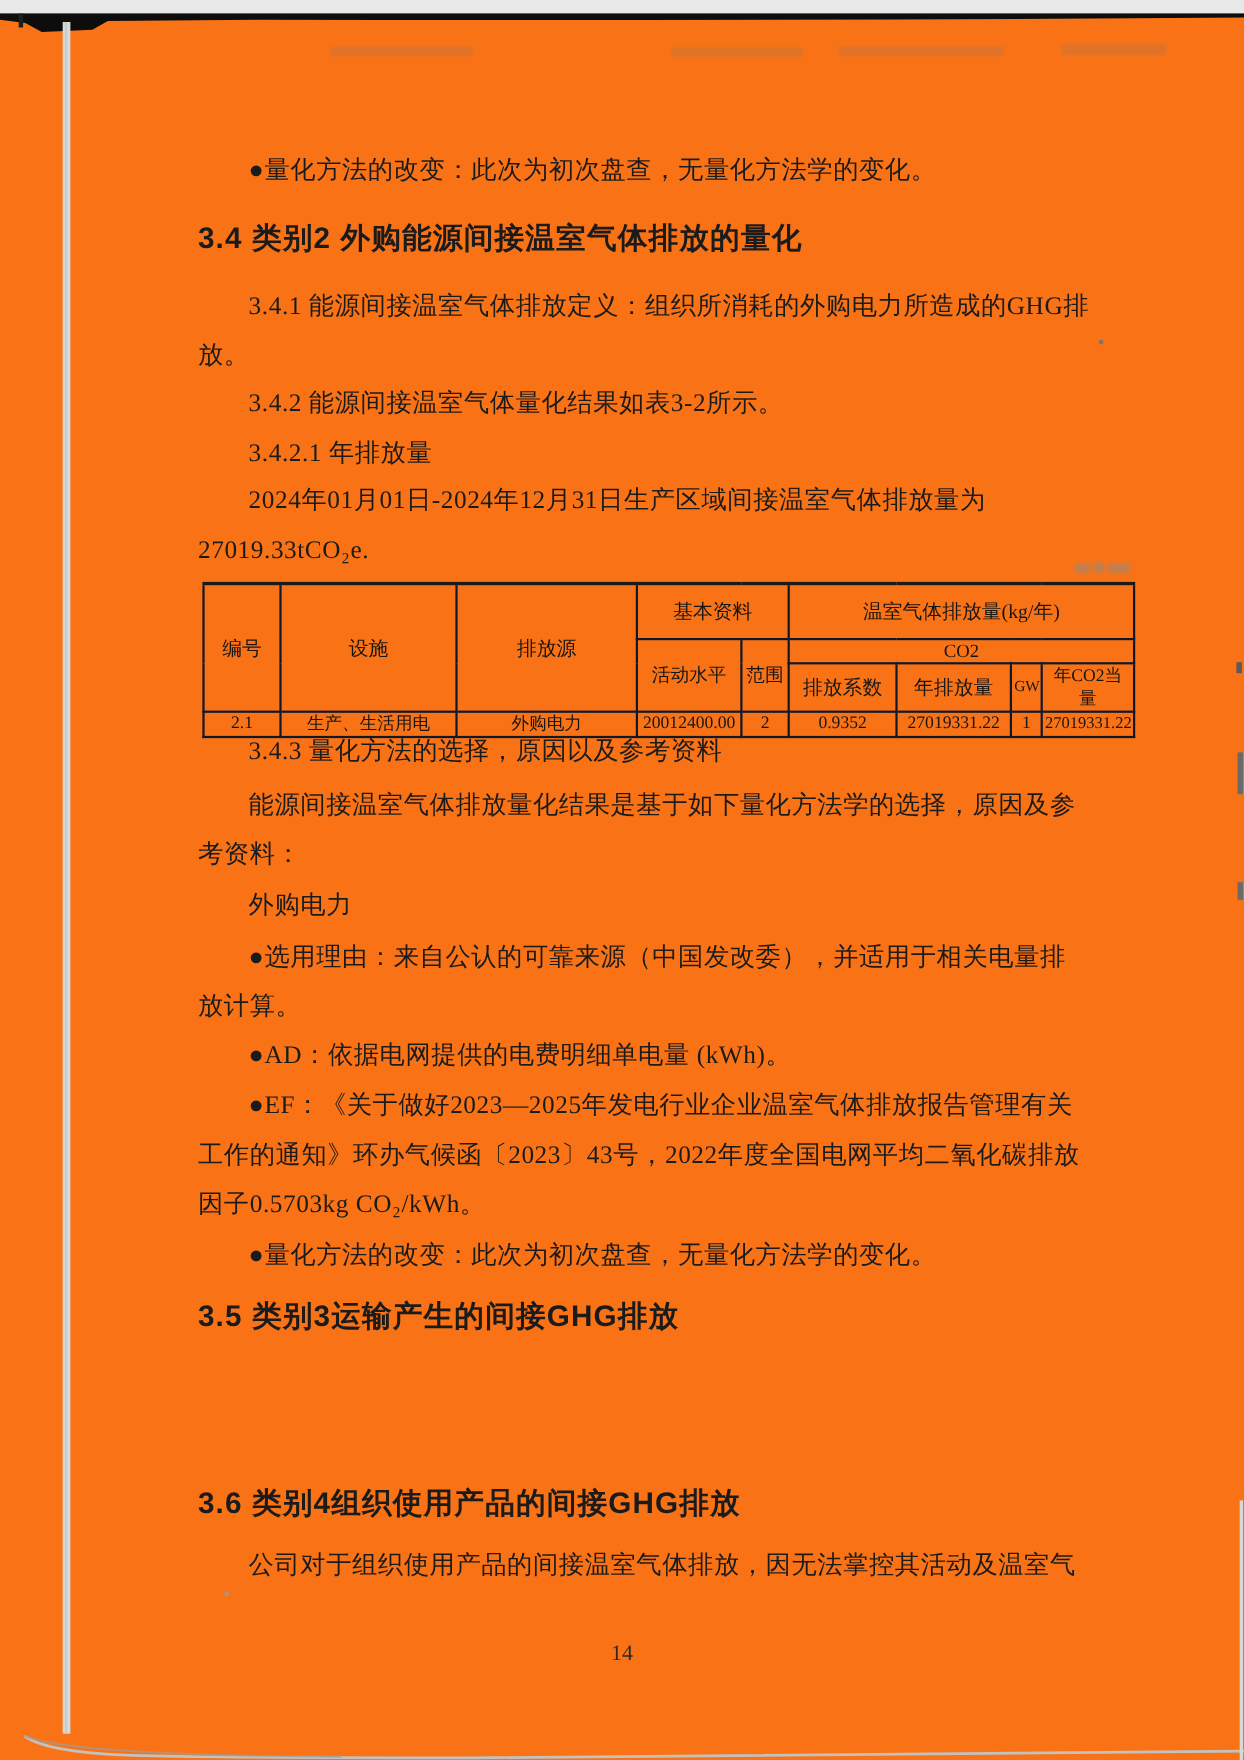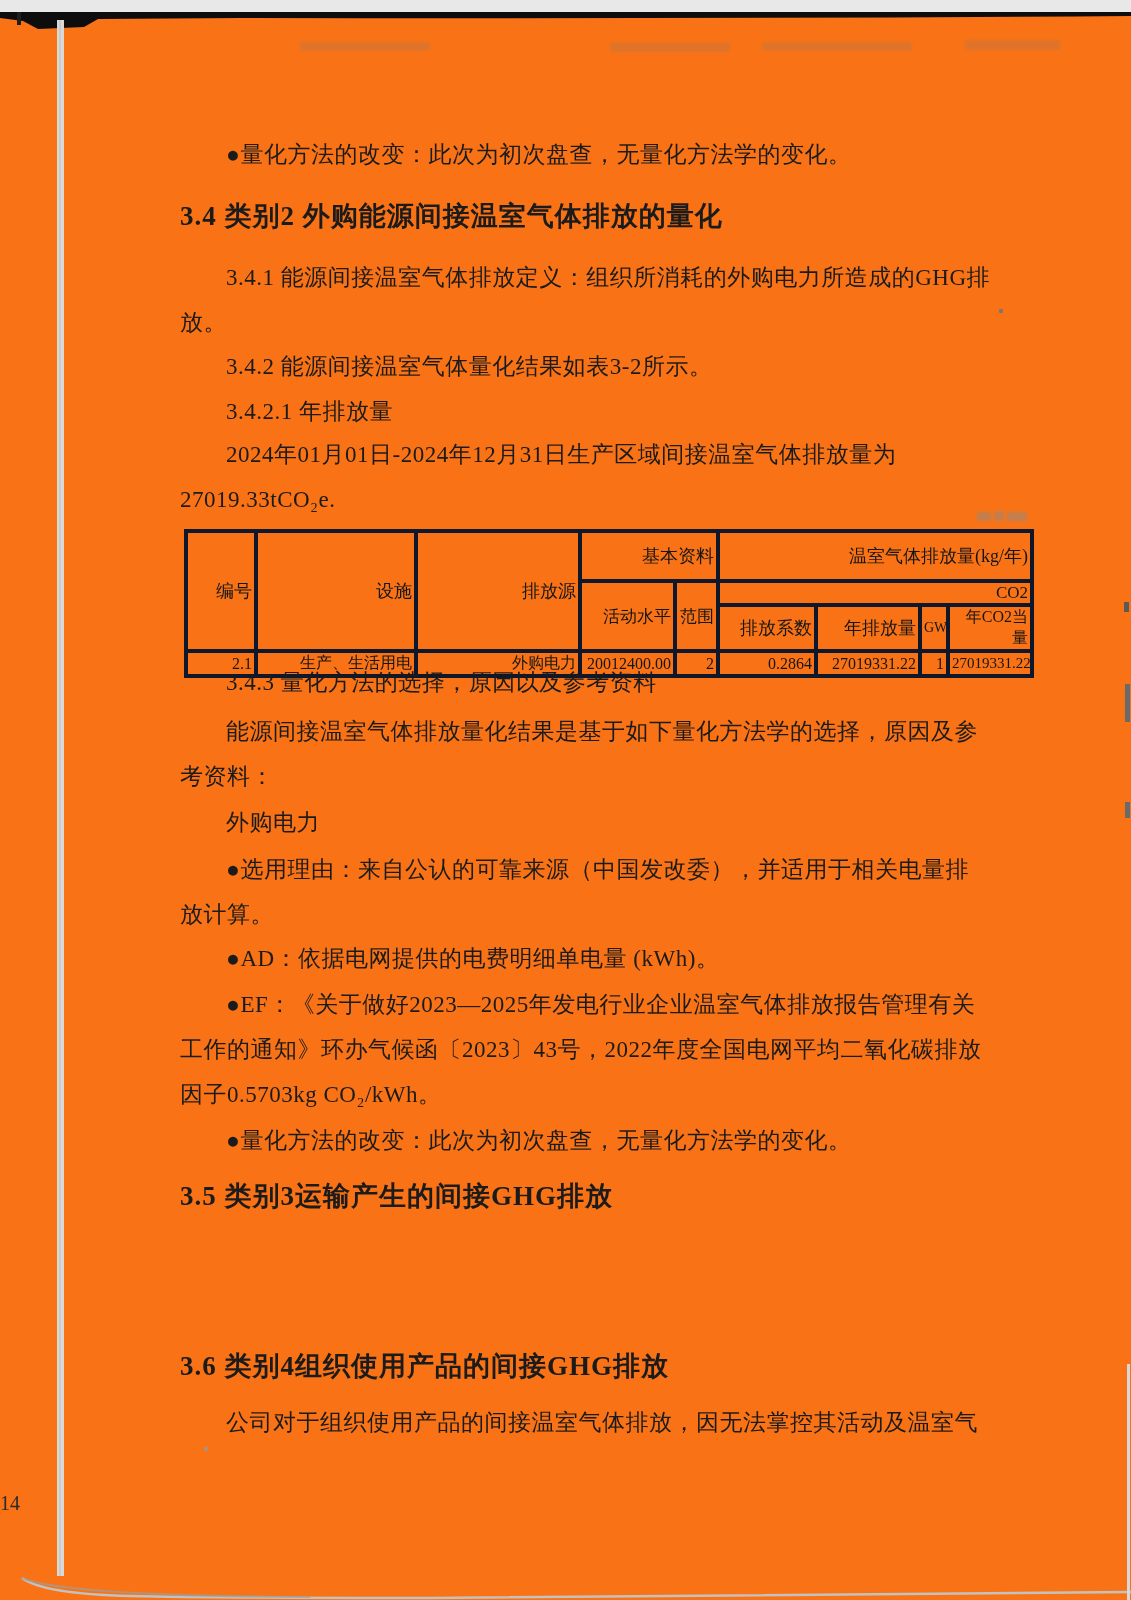--- a/index.html
+++ b/index.html
@@ -26,7 +26,7 @@
     left:180px; width:845px;
     font-size:27px;
     font-weight:700;
-    font-family:Liberation Serif, serif;
+    font-family:Liberation Sans, sans-serif;
     letter-spacing:1px;
     white-space:pre-wrap;
   }

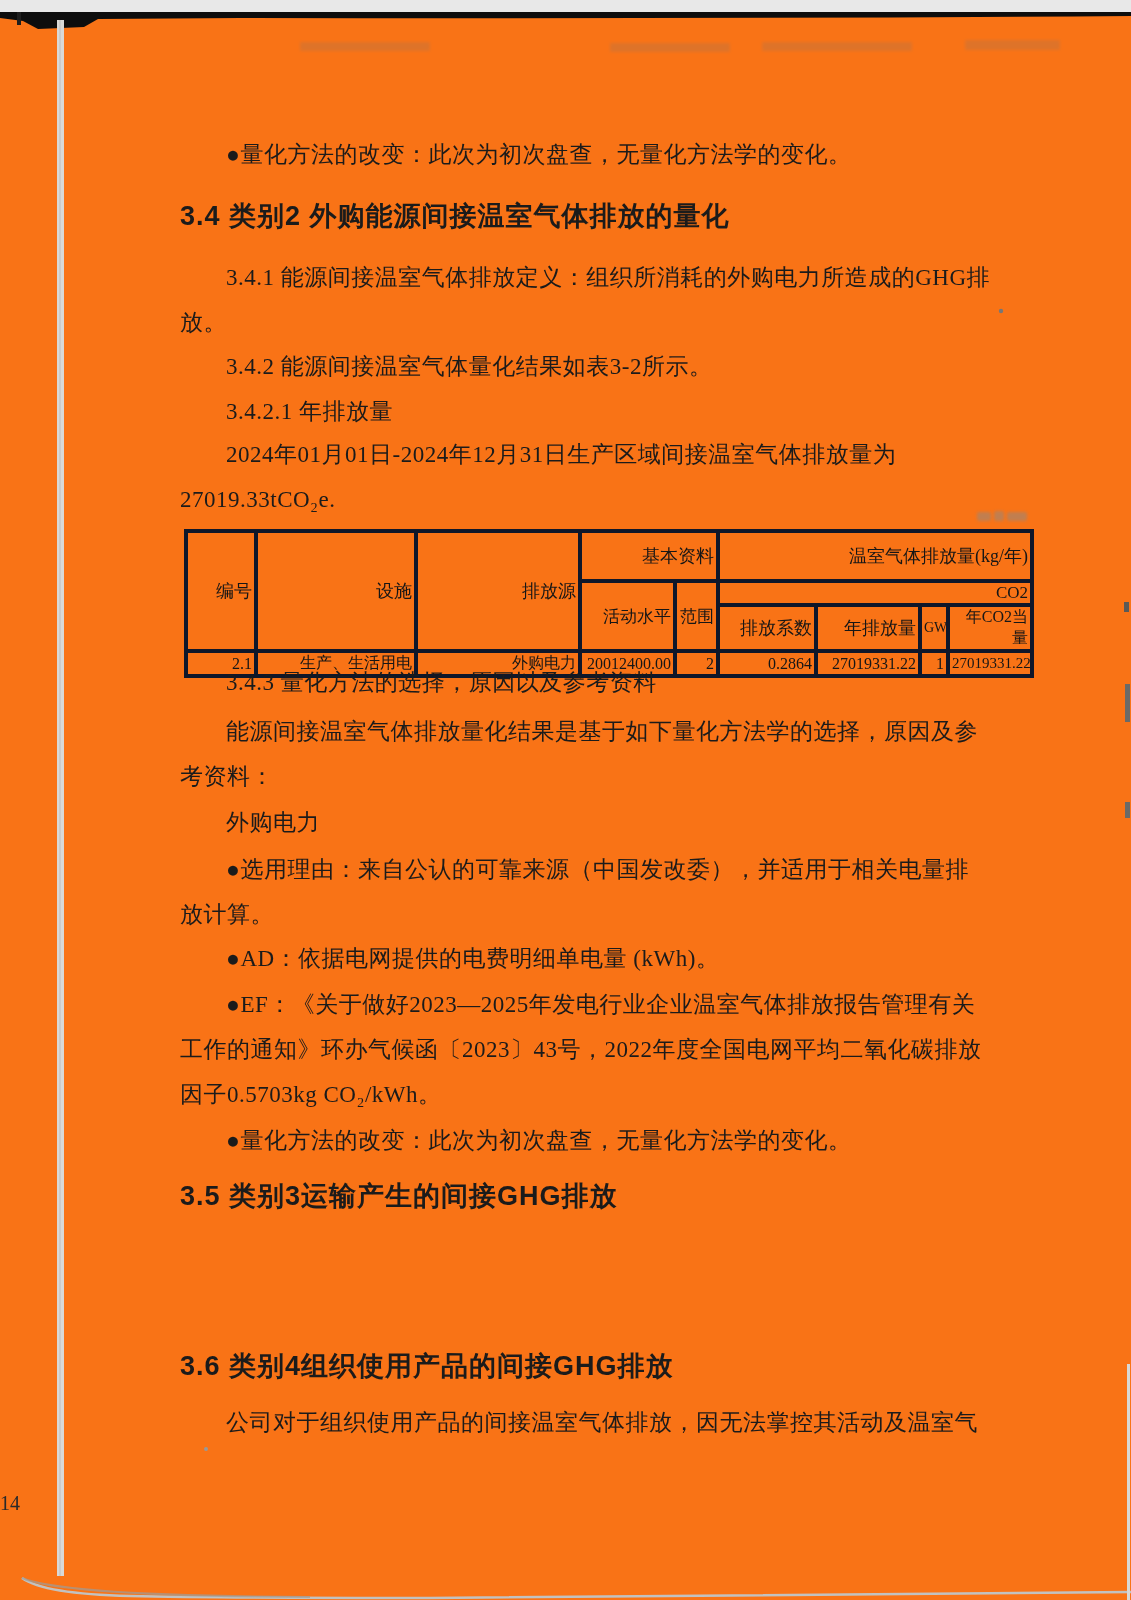--- a/index.html
+++ b/index.html
@@ -40,8 +40,8 @@
     color:#161616;
   }
   .ghg-table th, .ghg-table td {
-    border:4px solid #0f172a;
-    text-align:right;
+    border:2px solid #0f172a;
+    text-align:center;
     vertical-align:middle;
     font-weight:normal;
     padding:0 2px;

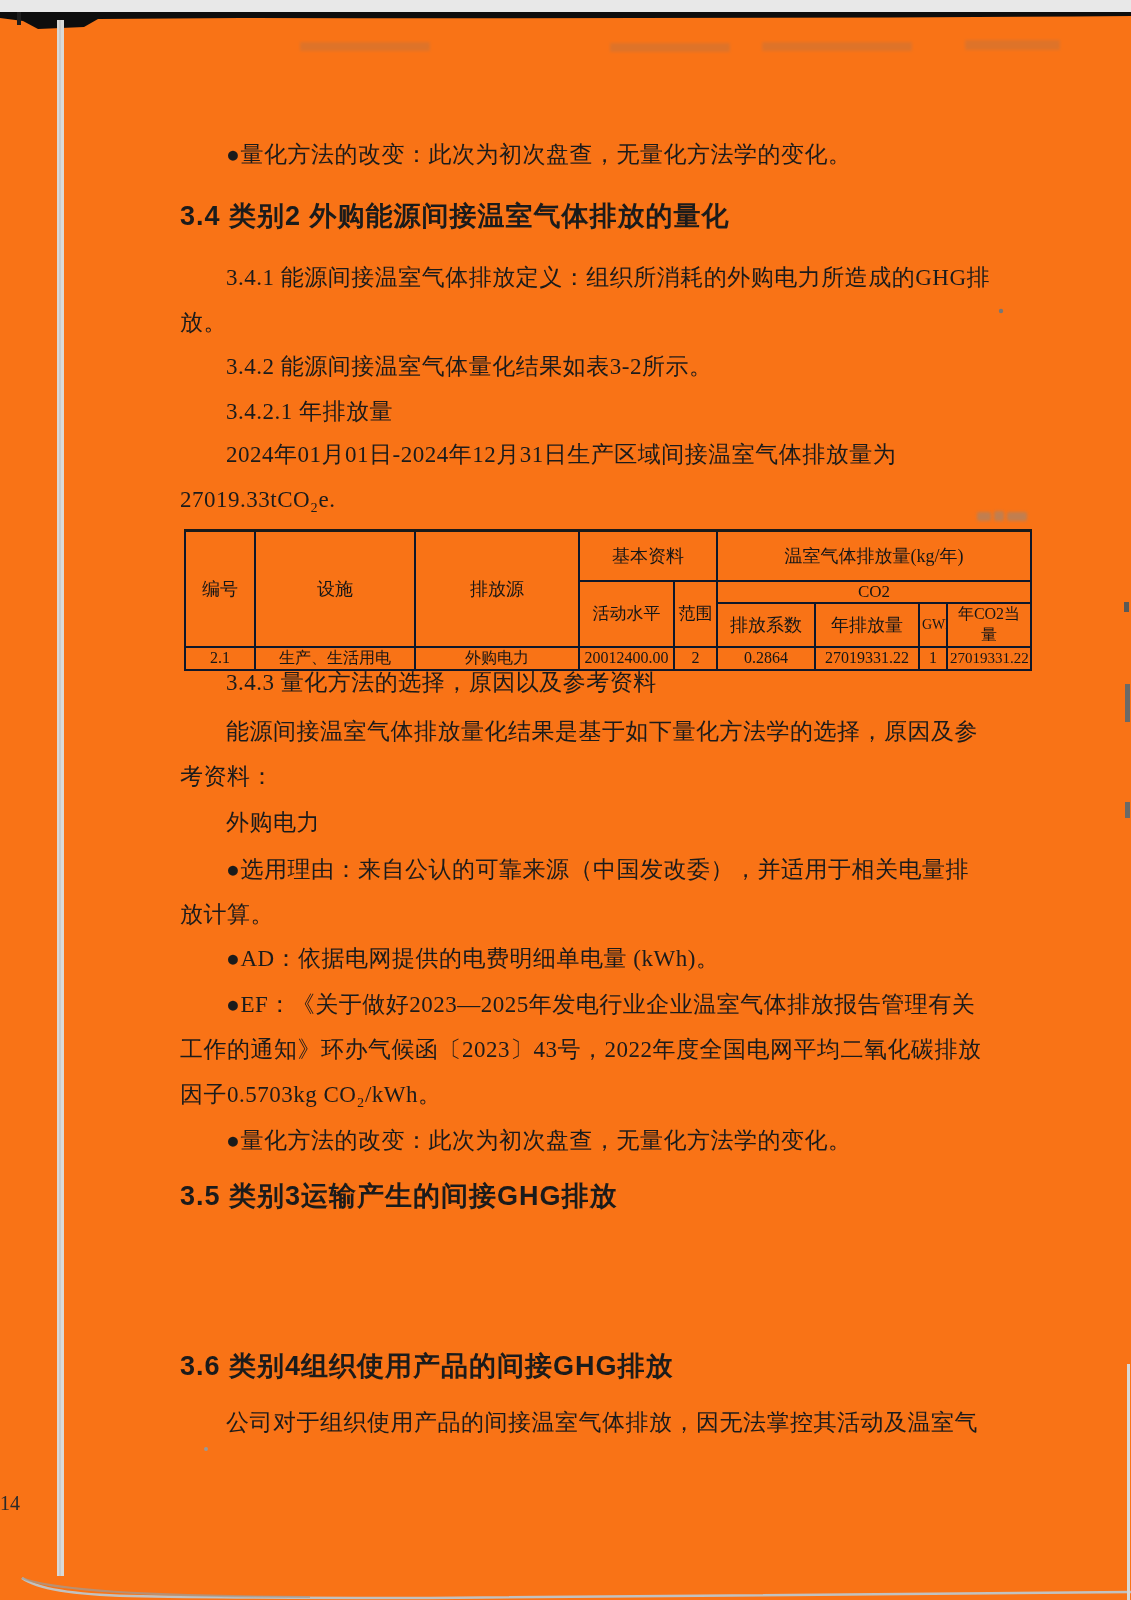--- a/index.html
+++ b/index.html
@@ -158,7 +158,7 @@
       <td>外购电力</td>
       <td>20012400.00</td>
       <td>2</td>
-      <td>0.2864</td>
+      <td>0.9352</td>
       <td>27019331.22</td>
       <td>1</td>
       <td class="td-eq">27019331.22</td>

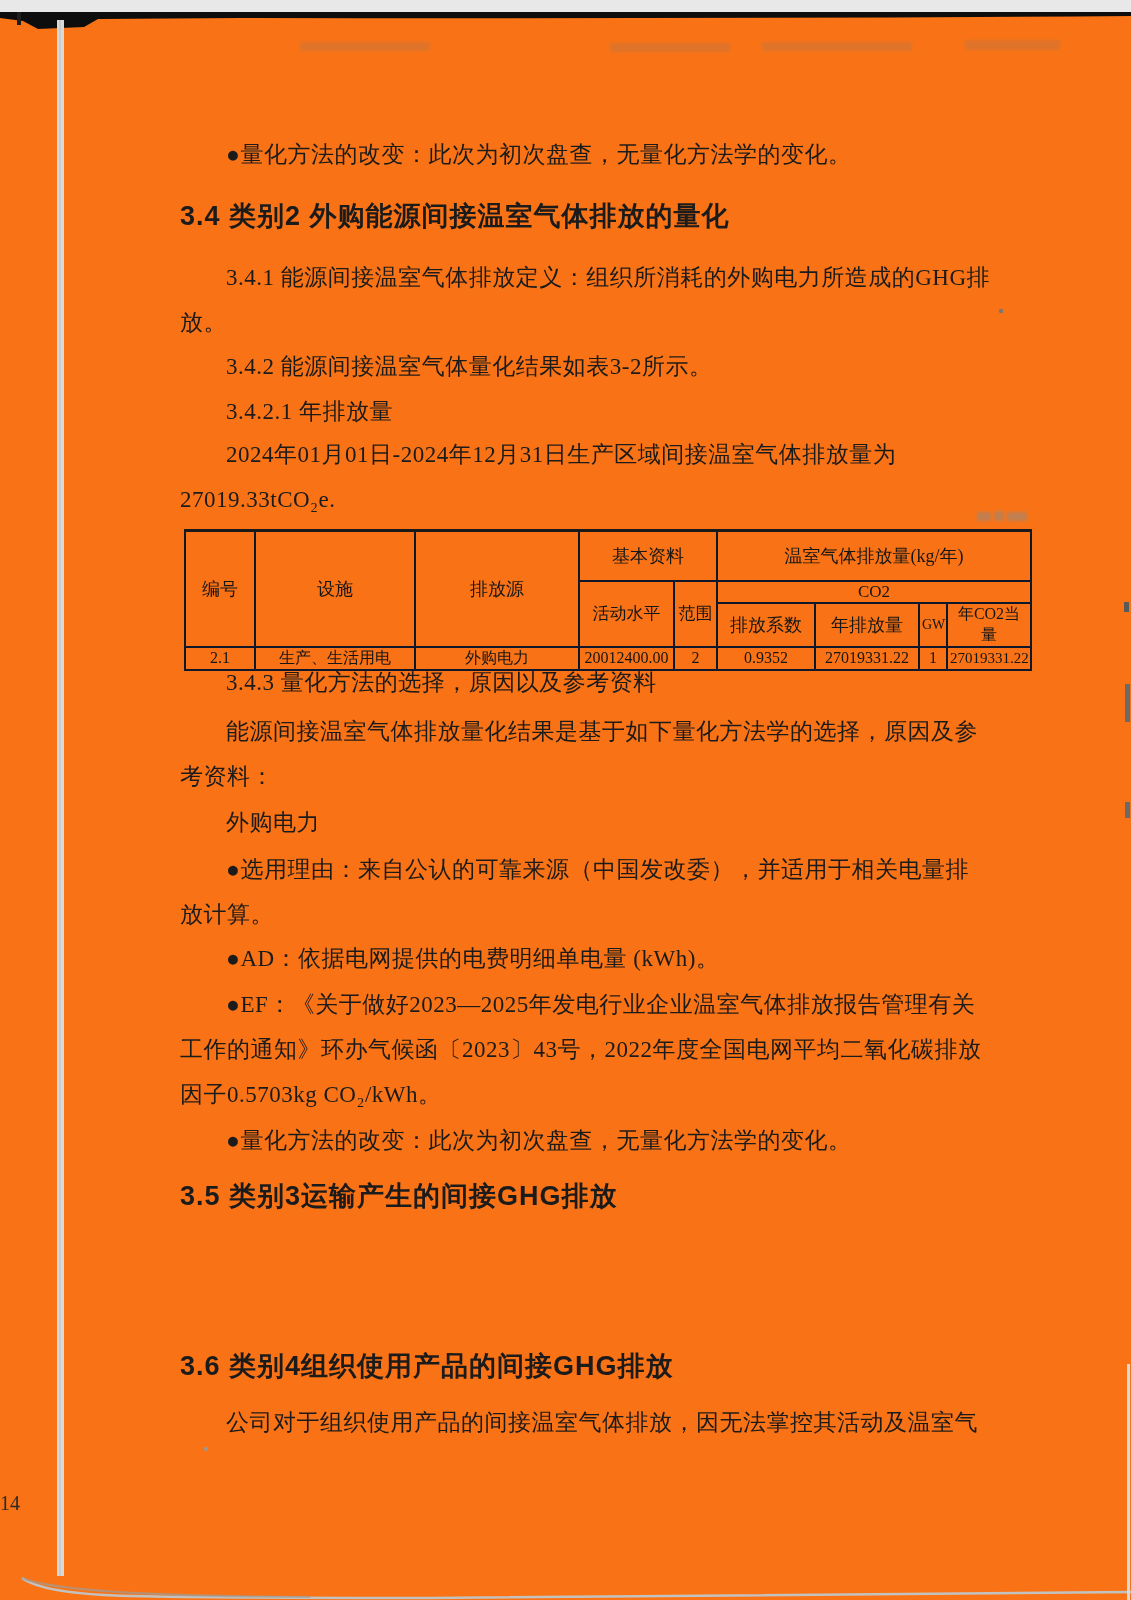--- a/index.html
+++ b/index.html
@@ -61,7 +61,7 @@
   .page-number {
     position:absolute;
     left:0; right:0; top:1480px;
-    text-align:left;
+    text-align:center;
     font-size:20px;
     color:#2a2a2a;
   }

